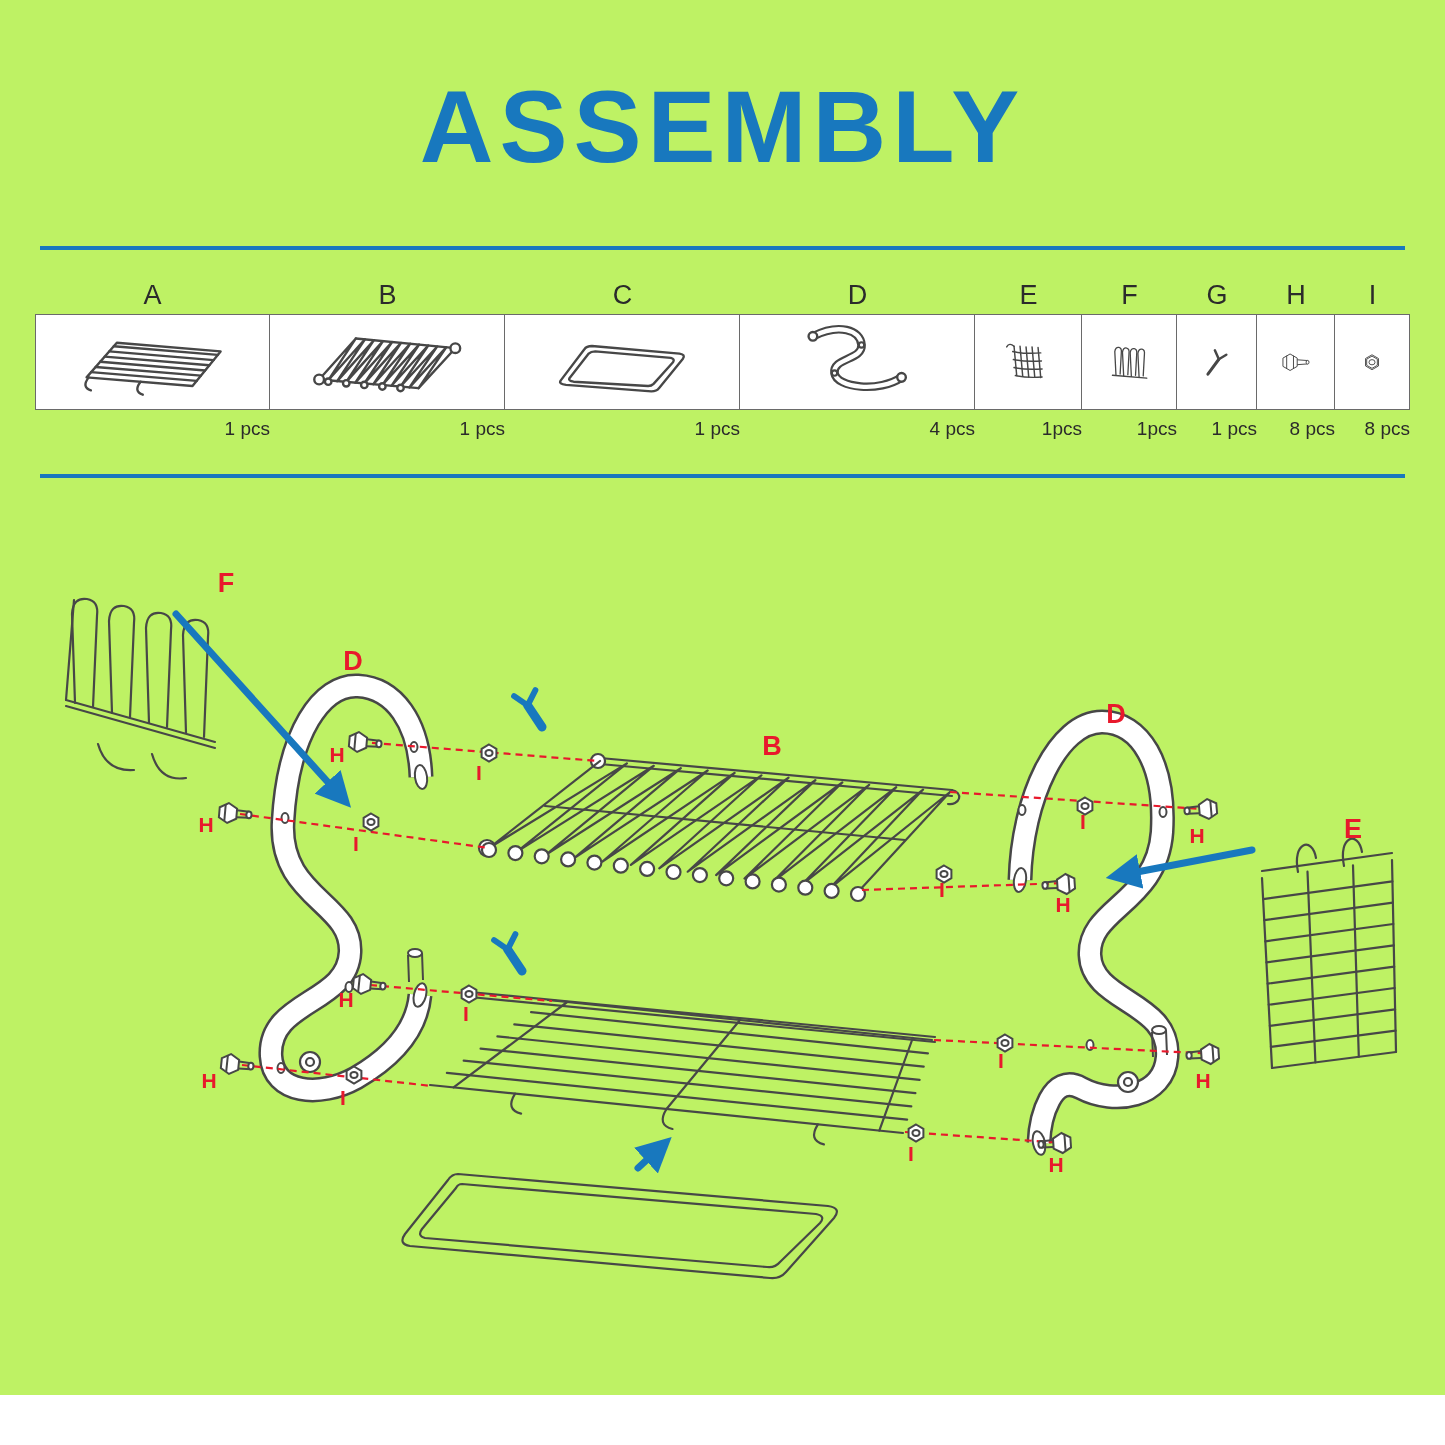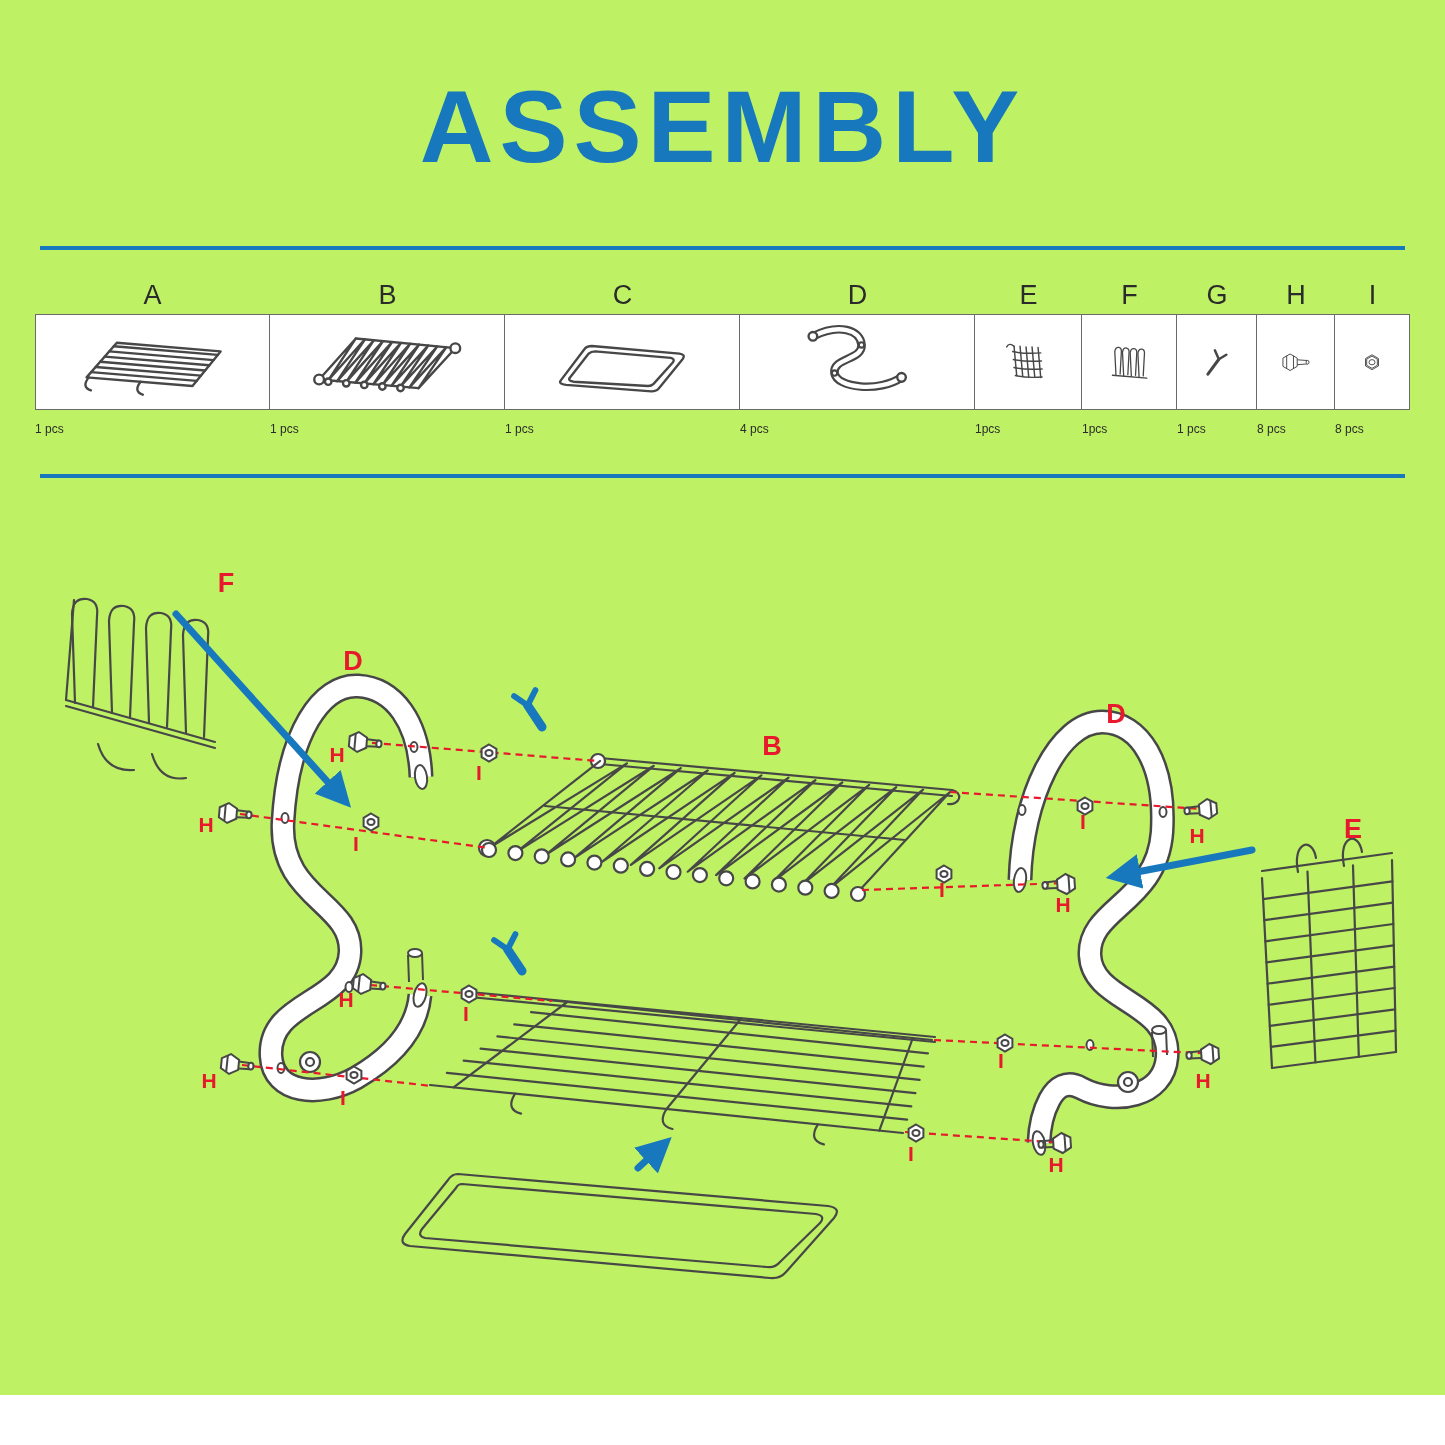--- a/index.html
+++ b/index.html
@@ -17,7 +17,7 @@
             justify-content:center;background:#fff;box-sizing:border-box}
   .part-cell + .part-cell .part-box{margin-left:-1.5px}
   .part-box svg{width:94%;height:92%}
-  .part-qty{text-align:left;font-size:12px;color:#2b2b2b;height:34px;line-height:38px}
+  .part-qty{text-align:right;font-size:19px;color:#2b2b2b;height:34px;line-height:38px}
   #diagram{position:absolute;top:520px;left:0;width:1445px;height:810px}
   .art{fill:none;stroke:#474747;stroke-width:2.2;stroke-linecap:round;stroke-linejoin:round}
   .artw{fill:#fff;stroke:#474747;stroke-width:2.2}

